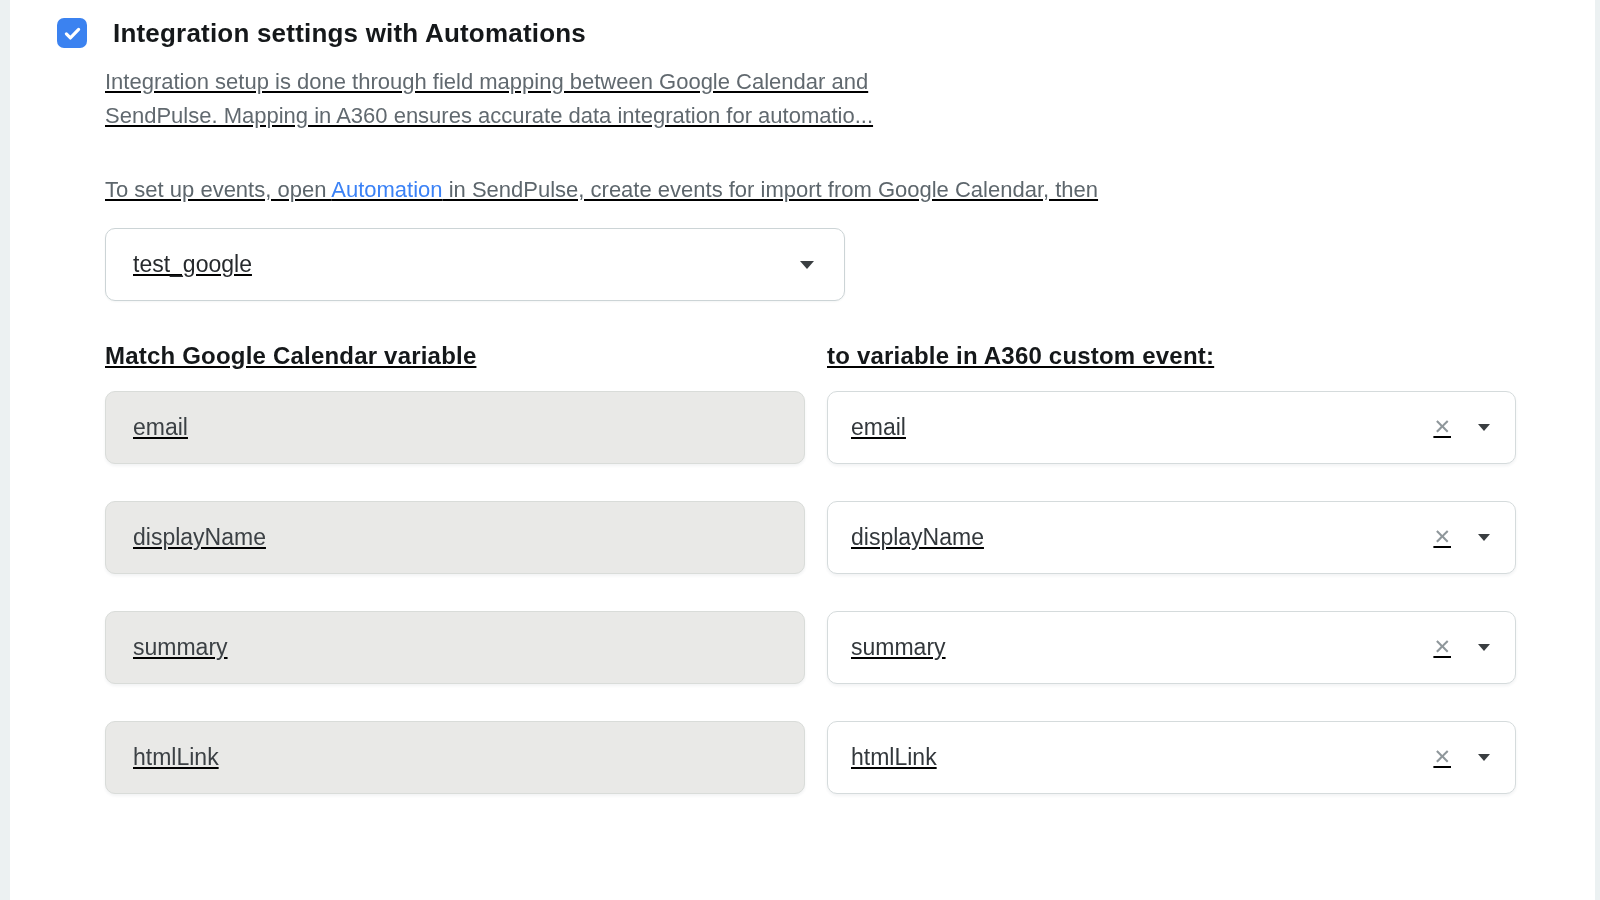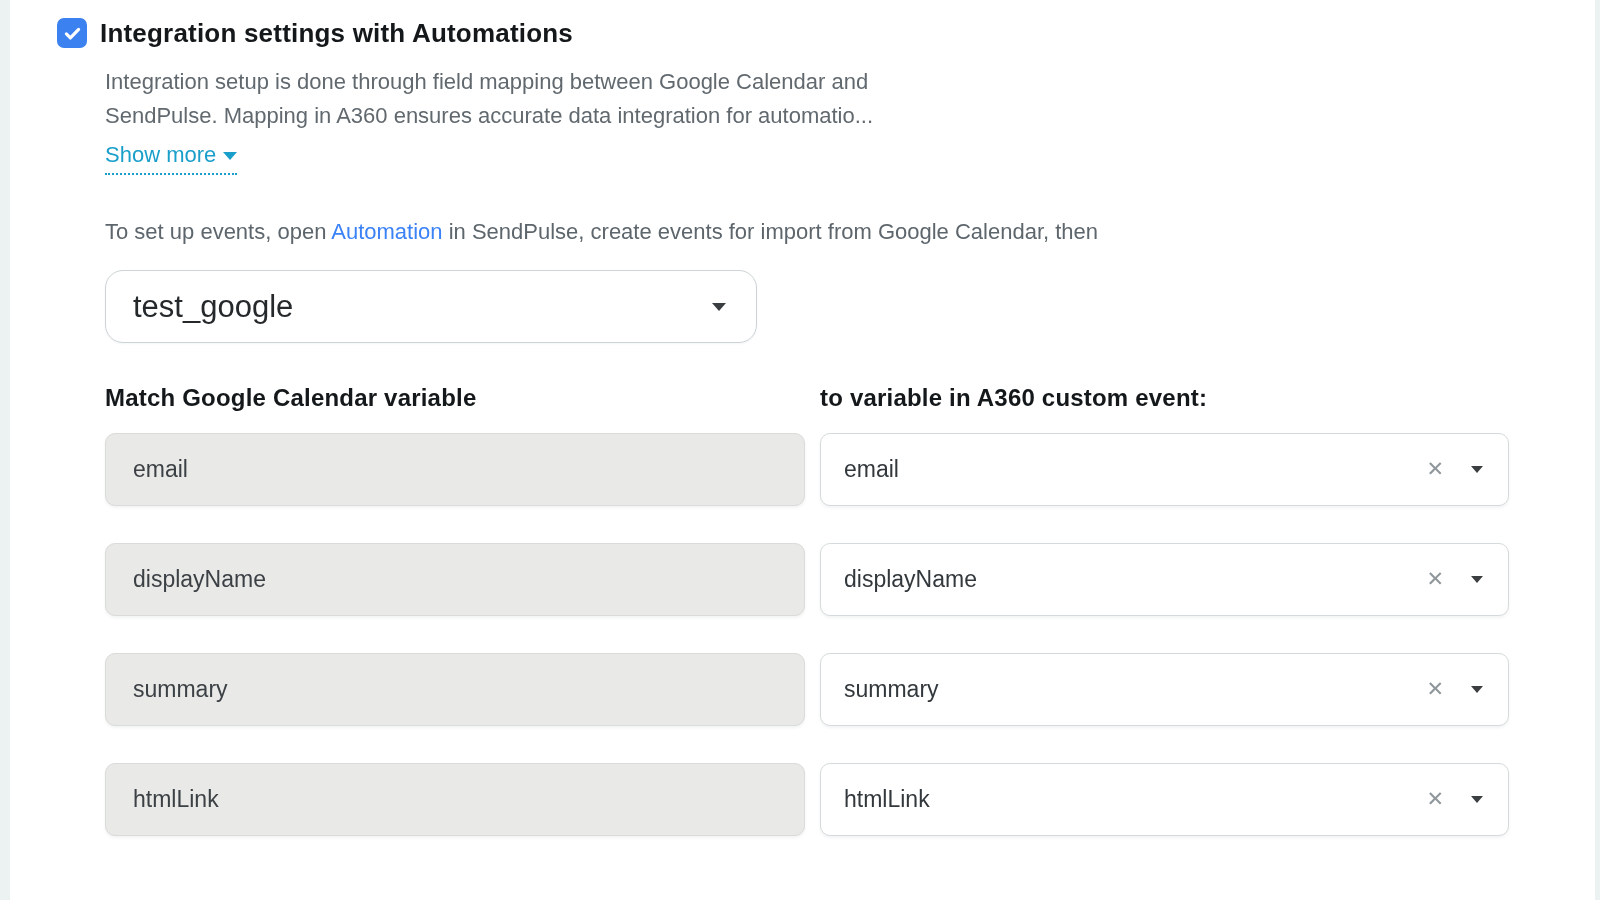--- a/index.html
+++ b/index.html
@@ -22,7 +22,7 @@
   }
 
   
-  .head-row { display: flex; align-items: flex-start; gap: 13px; }
+  .head-row { display: flex; align-items: flex-start; gap: 26px; }
   .checkbox {
     width: 30px; height: 30px; flex: 0 0 30px;
     background: #3b82f0;

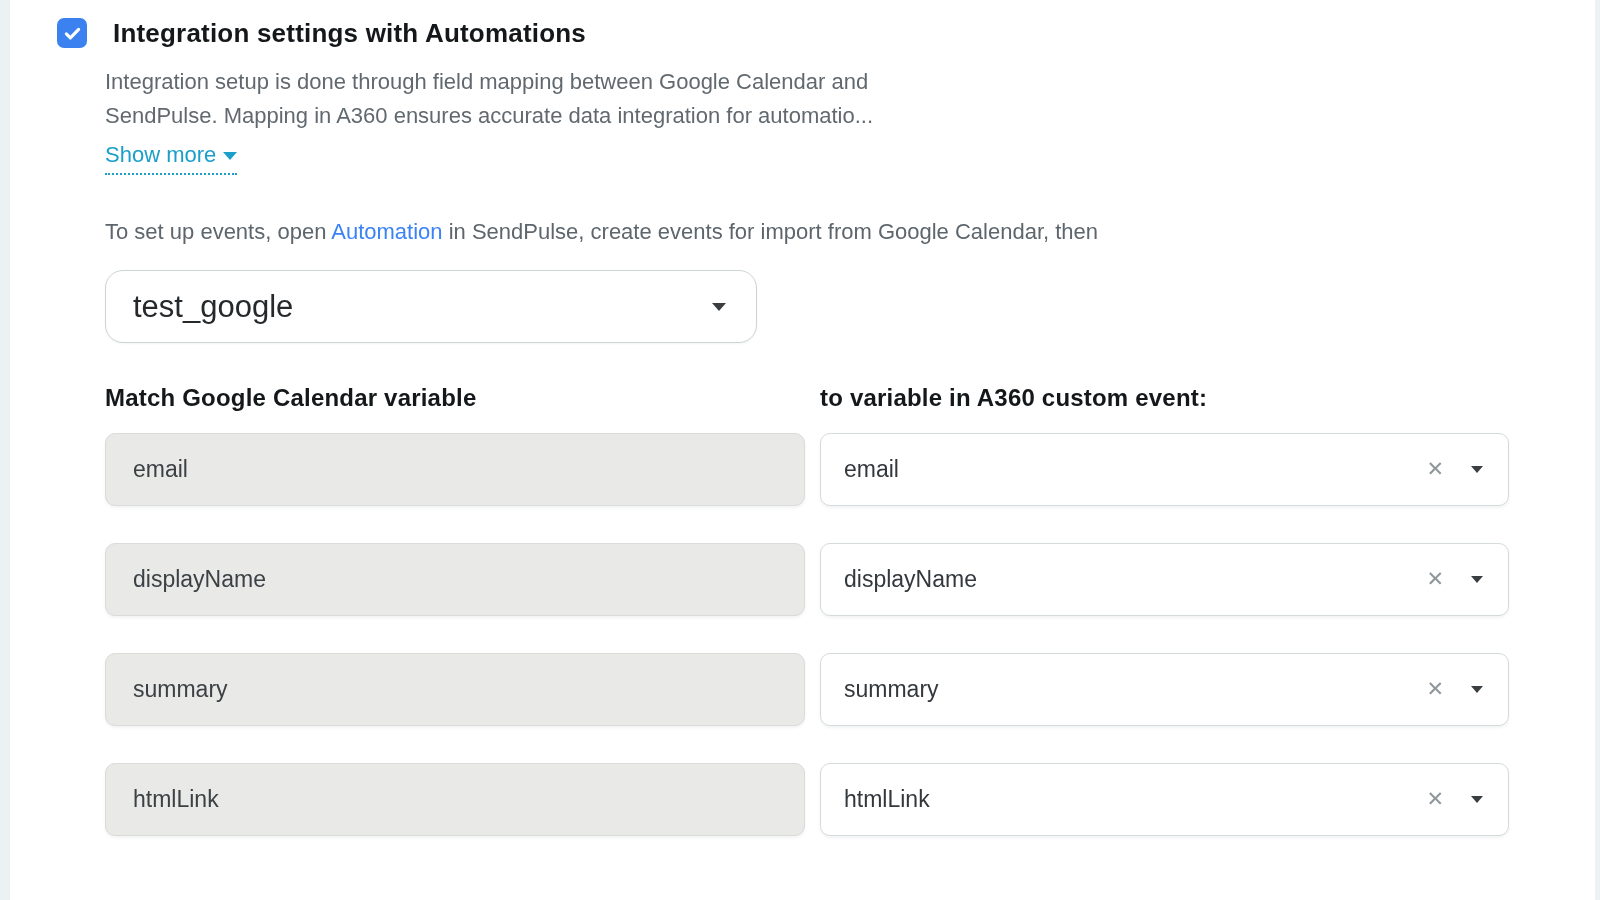--- a/index.html
+++ b/index.html
@@ -36,7 +36,7 @@
     line-height: 32px; letter-spacing: 0.2px;
   }
 
-  .section-body { margin-left: 48px; }
+  .section-body { margin-left: 48px; text-decoration: underline; }
 
   .description {
     margin-top: 16px;

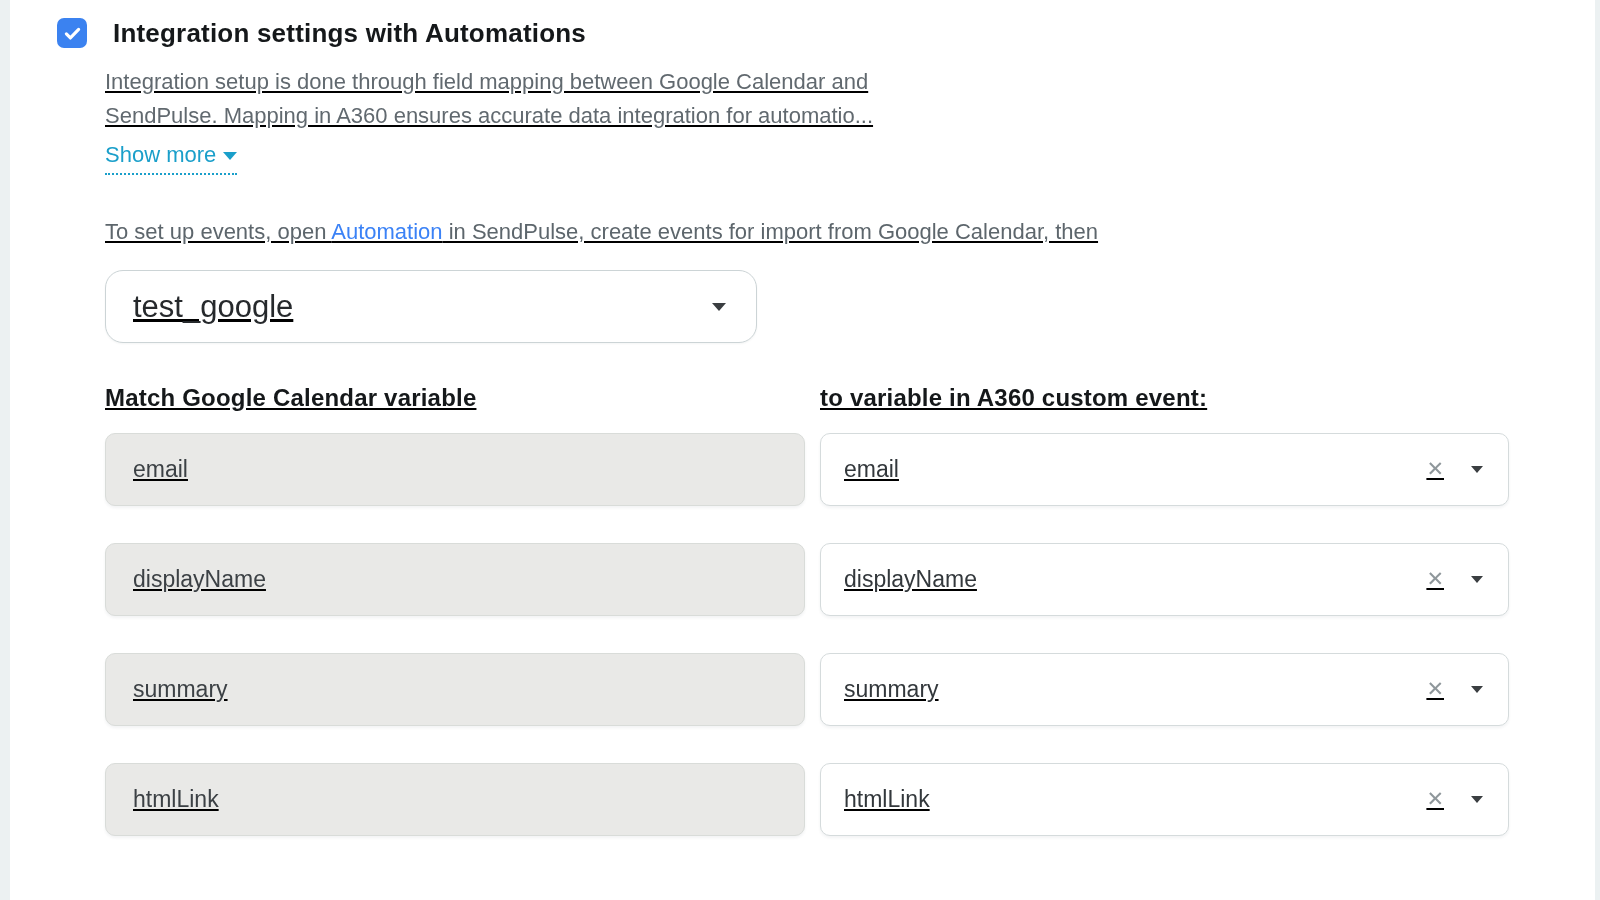--- a/index.html
+++ b/index.html
@@ -161,11 +161,6 @@
       <span>SendPulse. Mapping in A360 ensures accurate data integration for automatio...</span>
     </div>
 
-    <div>
-      <span class="show-more">
-        <span>Show more</span><span class="caret-down"></span>
-      </span>
-    </div>
 
     <div class="instruction">
       <span>To set up events, open </span><a class="link">Automation</a><span> in SendPulse, create events for import from Google Calendar, then</span><br>

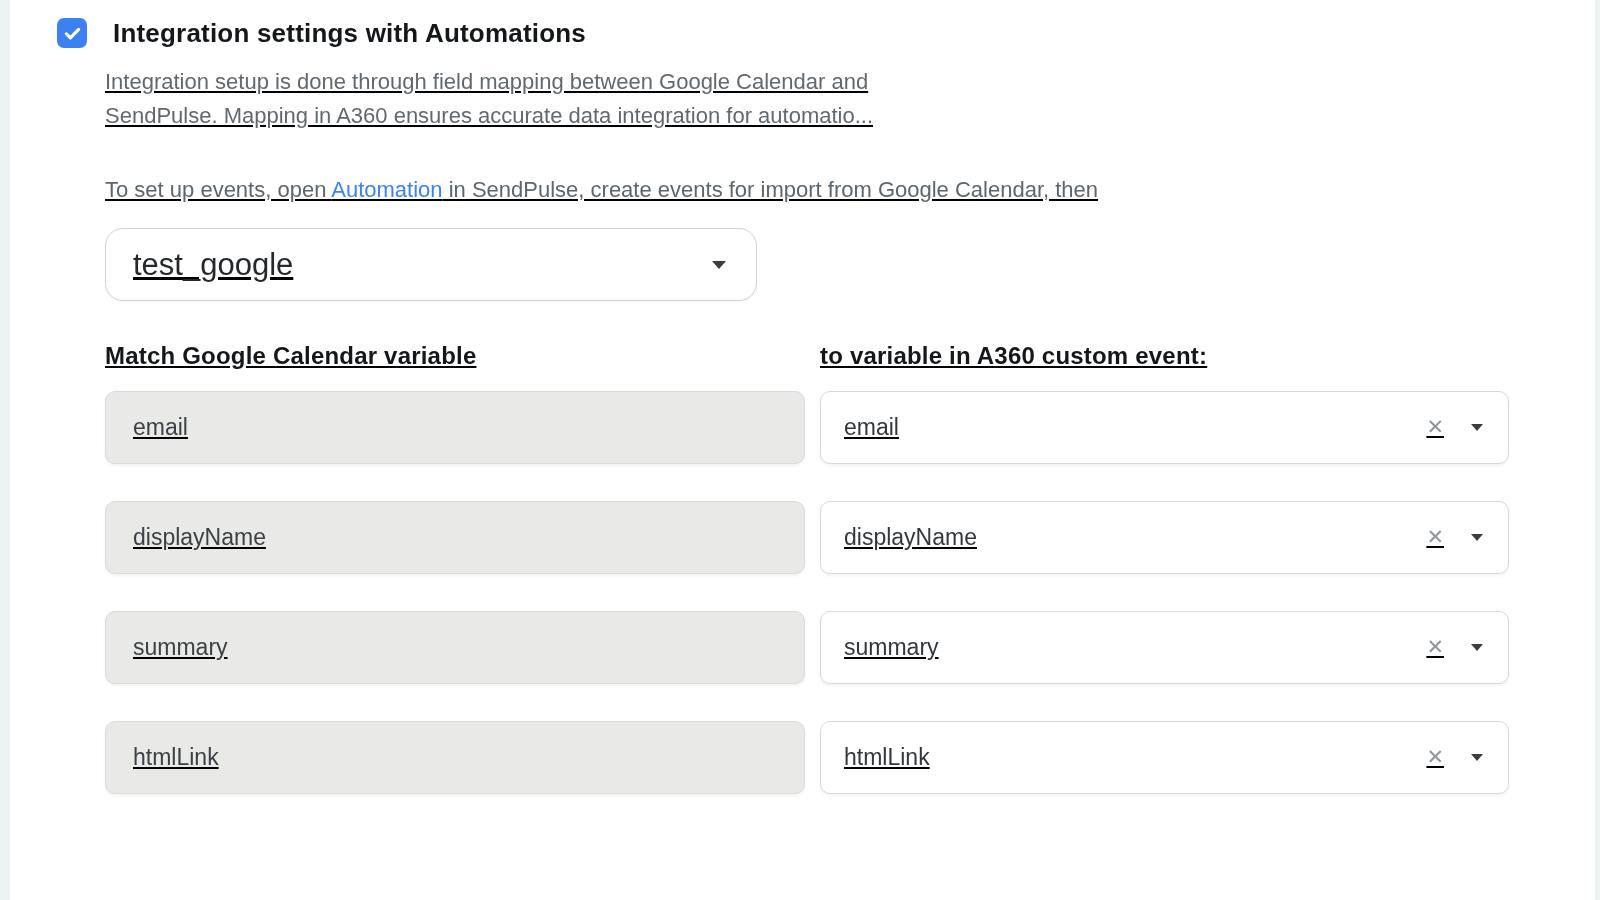--- a/index.html
+++ b/index.html
@@ -70,13 +70,13 @@
 
   .event-select {
     margin-top: 22px;
-    width: 652px; height: 73px;
+    width: 740px; height: 73px;
     background: #ffffff;
     border: 1px solid #ccd4d6;
-    border-radius: 18px;
+    border-radius: 10px;
     display: flex; align-items: center; justify-content: space-between;
     padding: 0 30px 0 27px;
-    font-size: 31px; color: #26292c;
+    font-size: 23px; color: #26292c;
     cursor: pointer;
     box-shadow: 0 1px 2px rgba(40,50,60,0.05);
   }

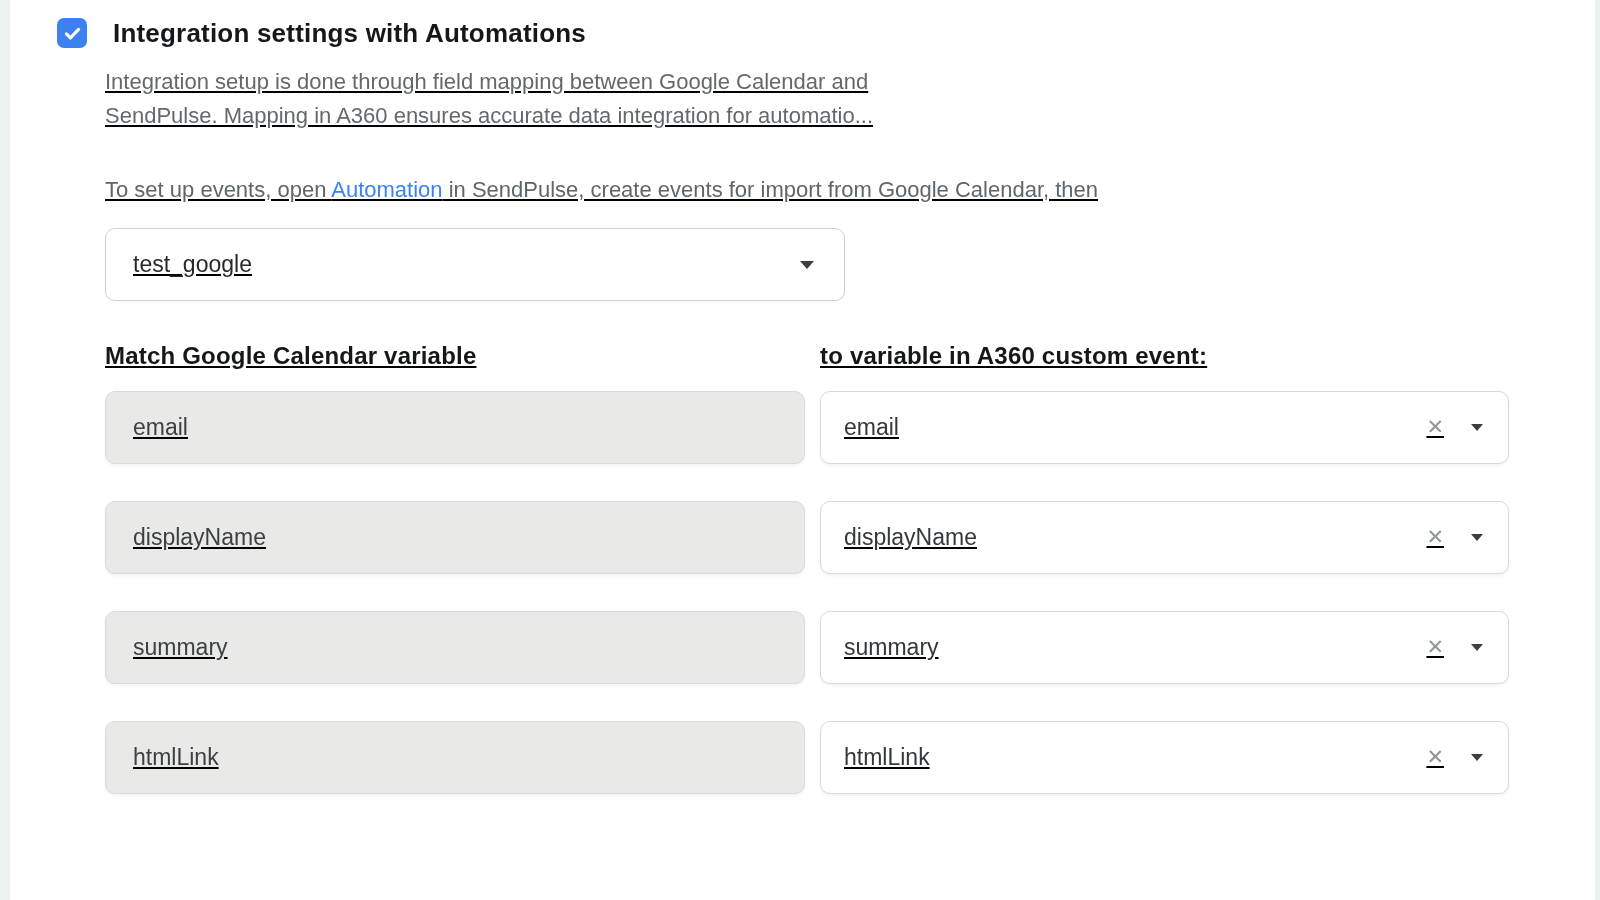--- a/index.html
+++ b/index.html
@@ -96,7 +96,7 @@
   .map-grid {
     display: grid;
     grid-template-columns: 700px 689px;
-    column-gap: 15px;
+    column-gap: 22px;
   }
   .map-headers { margin-top: 40px; }
   .map-header {

